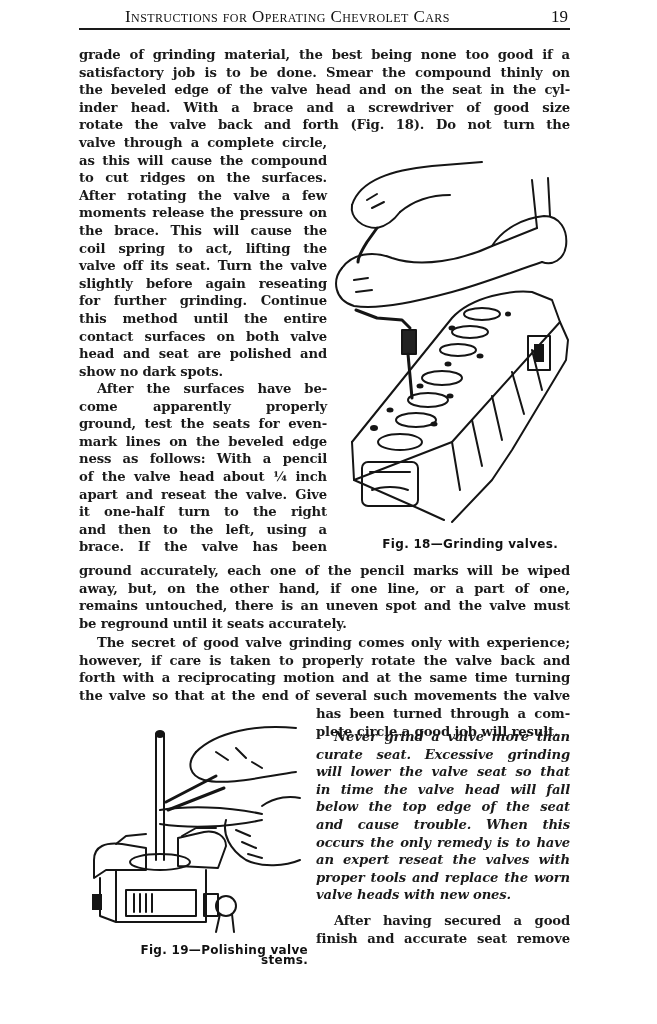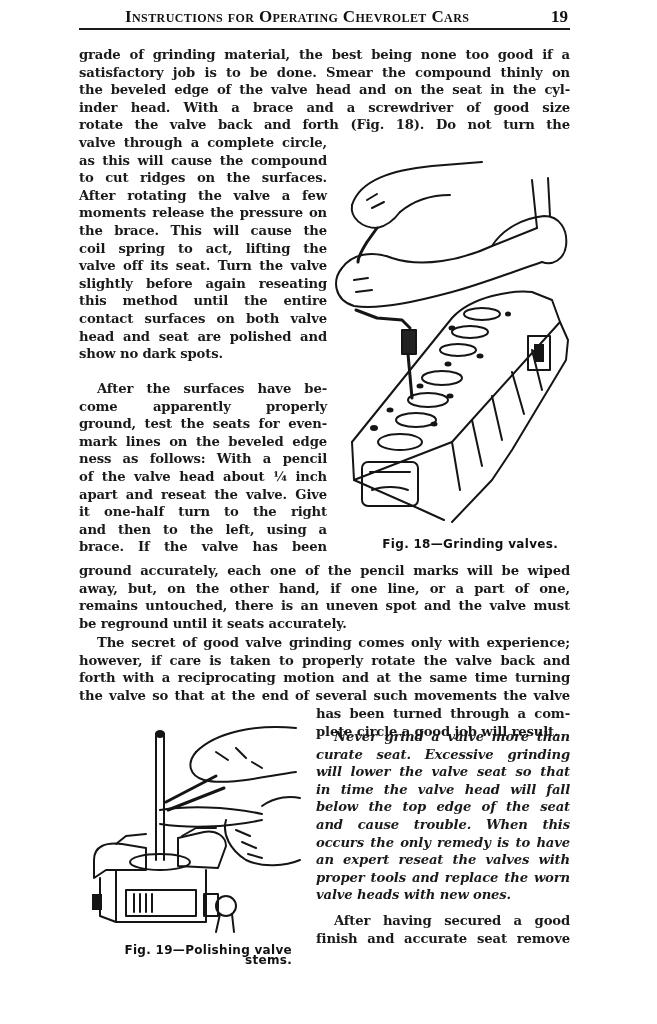--- a/index.html
+++ b/index.html
@@ -15,7 +15,7 @@
   .header-title {
     position: absolute; left: 46px; top: 3px;
     font-family: "Liberation Serif", serif; font-size: 17px; letter-spacing: 0.4px;
-    font-variant: small-caps; font-weight: bold; color: #111;
+    font-variant: small-caps; font-weight: normal; color: #111;
   }
   .header-page {
     position: absolute; right: 2px; top: 3px;

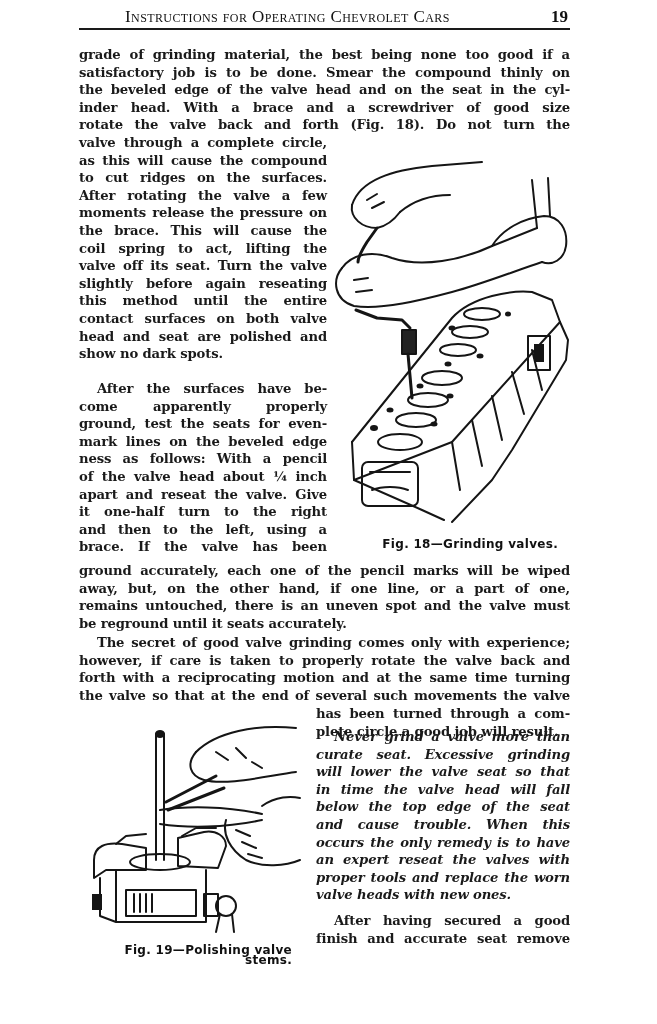--- a/index.html
+++ b/index.html
@@ -19,7 +19,7 @@
   }
   .header-page {
     position: absolute; right: 2px; top: 3px;
-    font-family: "Liberation Serif", serif; font-size: 17px; color: #111; font-weight: bold;
+    font-family: "Liberation Serif", serif; font-size: 17px; color: #111;
   }
   .txt {
     position: absolute; font-size: 13.2px; line-height: 17.6px; font-weight: bold;

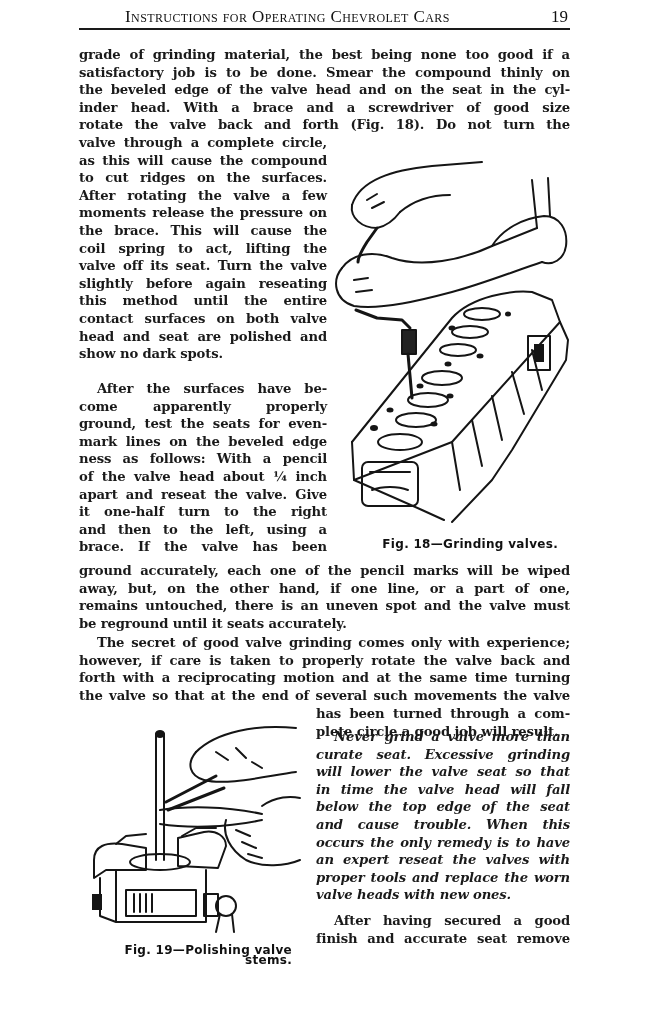--- a/index.html
+++ b/index.html
@@ -67,6 +67,7 @@
     <span class="line">coil spring to act, lifting the</span>
     <span class="line">valve off its seat.  Turn the valve</span>
     <span class="line">slightly before again reseating</span>
+    <span class="line">for further grinding.  Continue</span>
     <span class="line">this method until the entire</span>
     <span class="line">contact surfaces on both valve</span>
     <span class="line">head and seat are polished and</span>

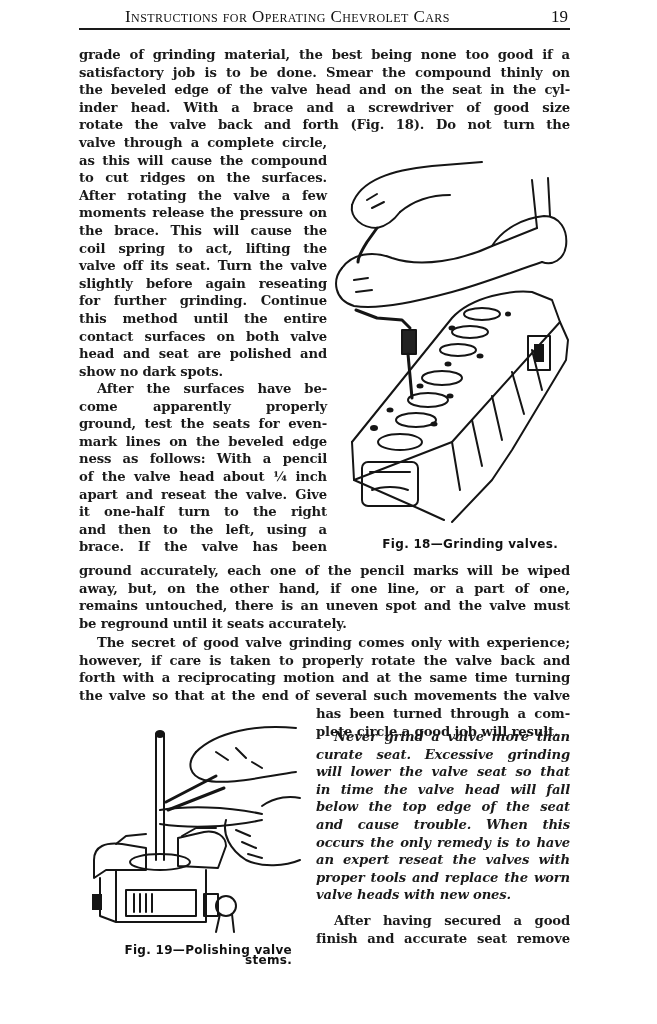--- a/index.html
+++ b/index.html
@@ -220,7 +220,7 @@
     </svg>
   </div>
 
-  <div class="cap" style="left:96px; top:945px; width:196px; line-height:10px;">
+  <div class="cap" style="left:112px; top:945px; width:196px; line-height:10px;">
     <span style="display:block;">Fig. 19—Polishing valve</span>
     <span style="display:block;">stems.</span>
   </div>

